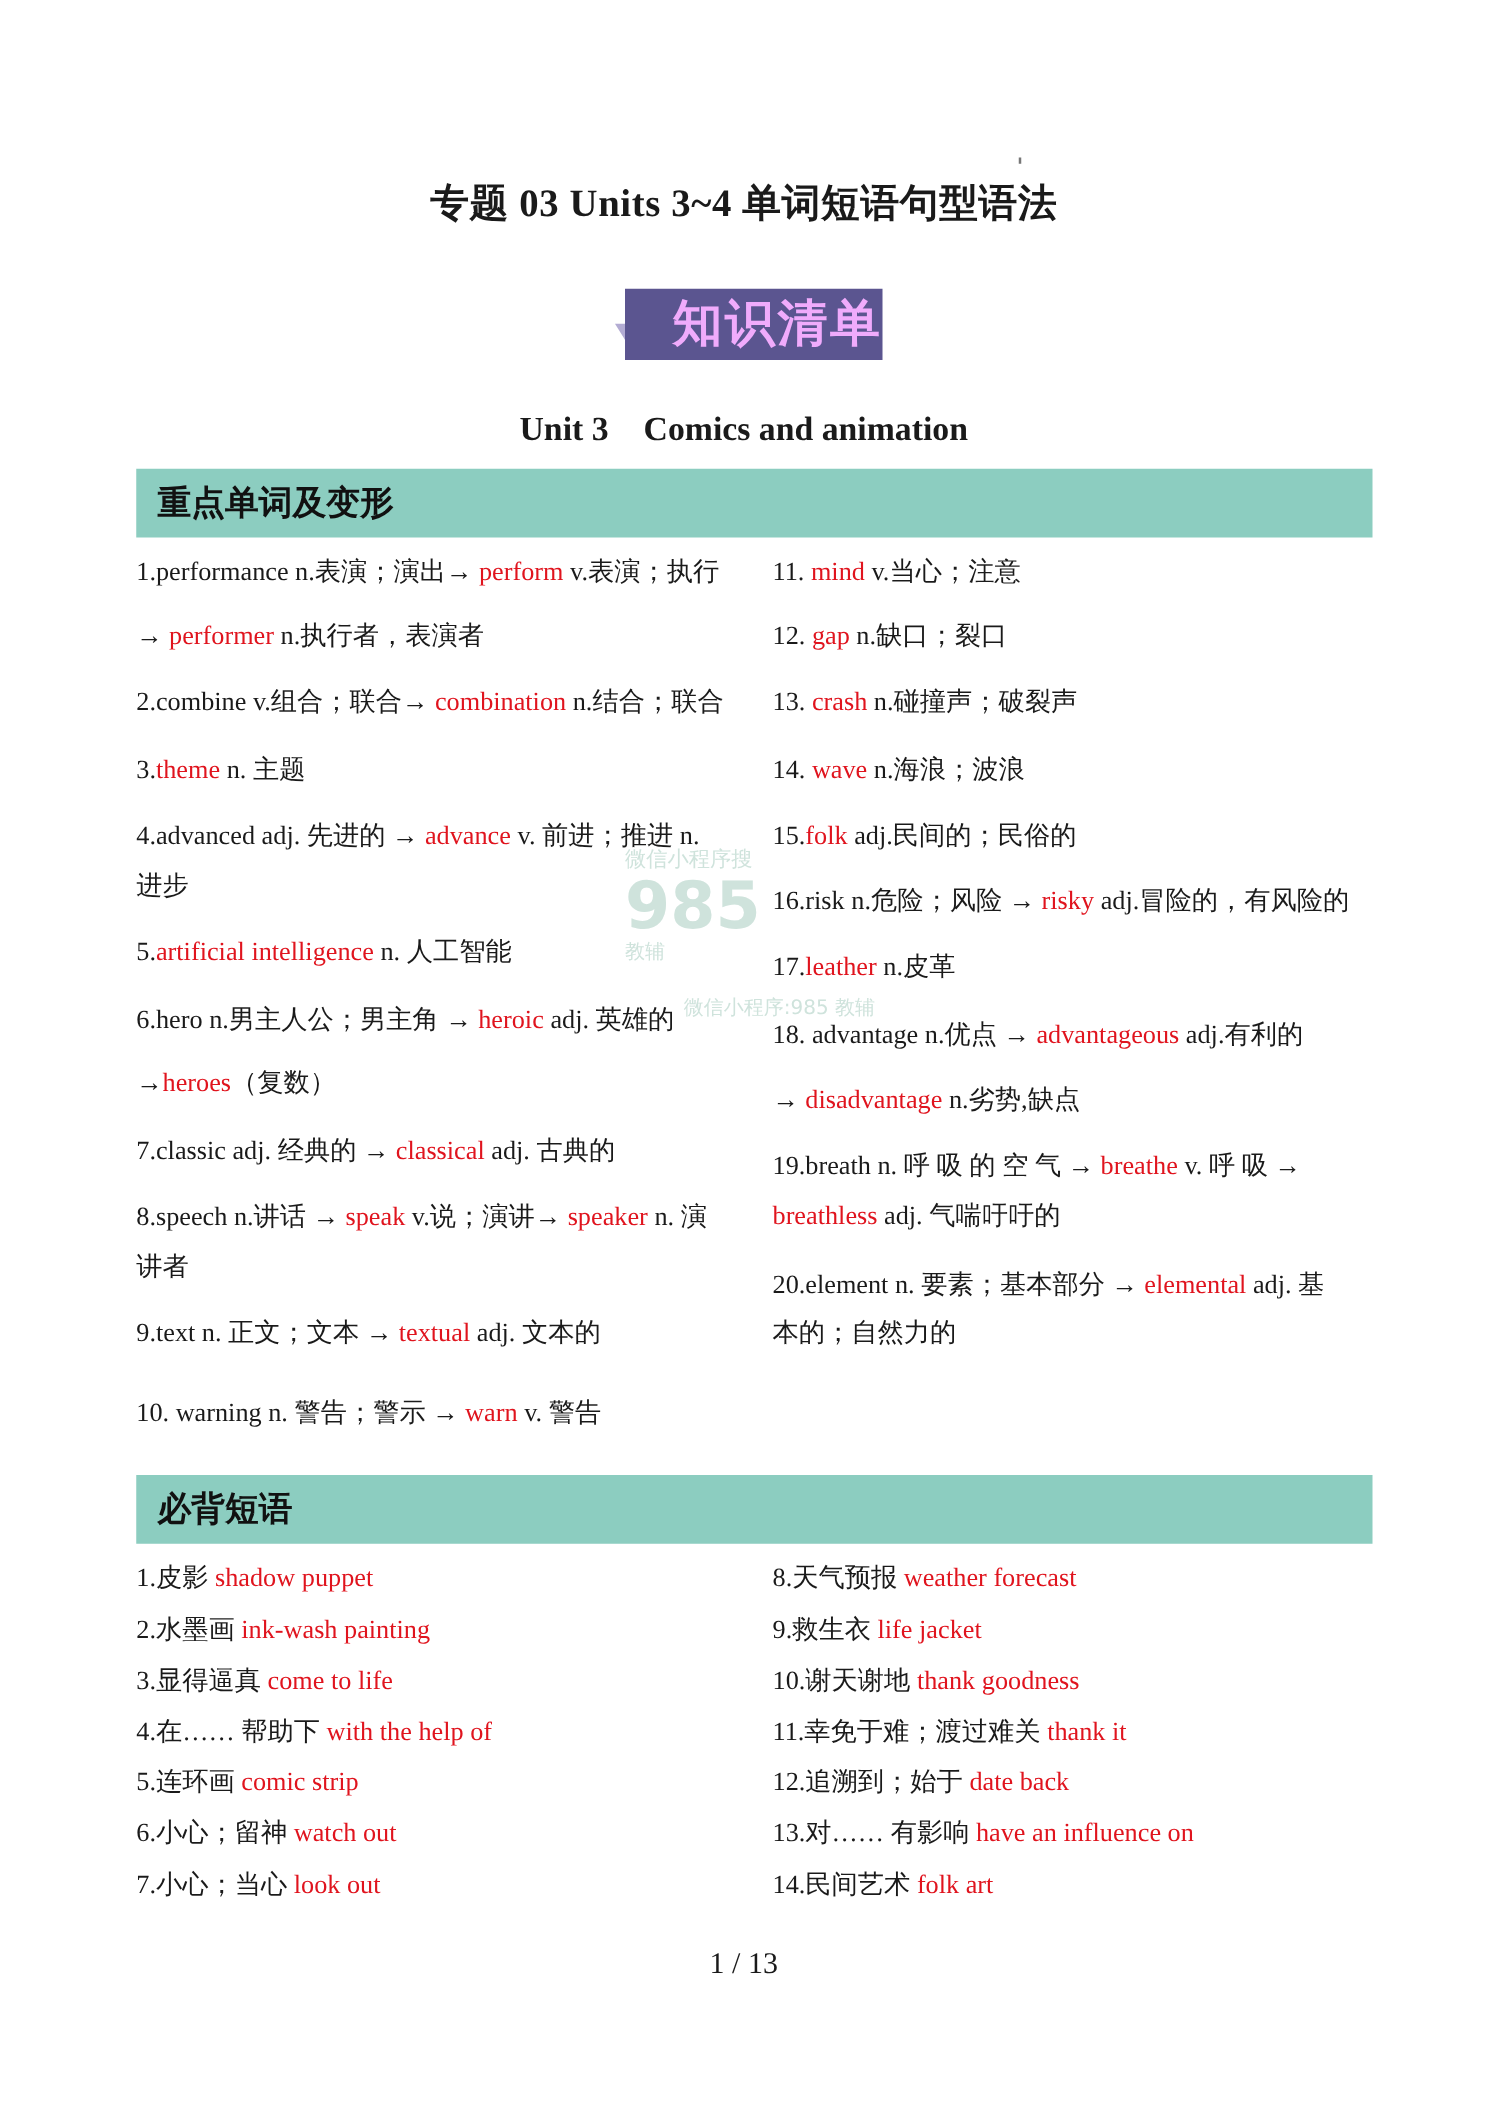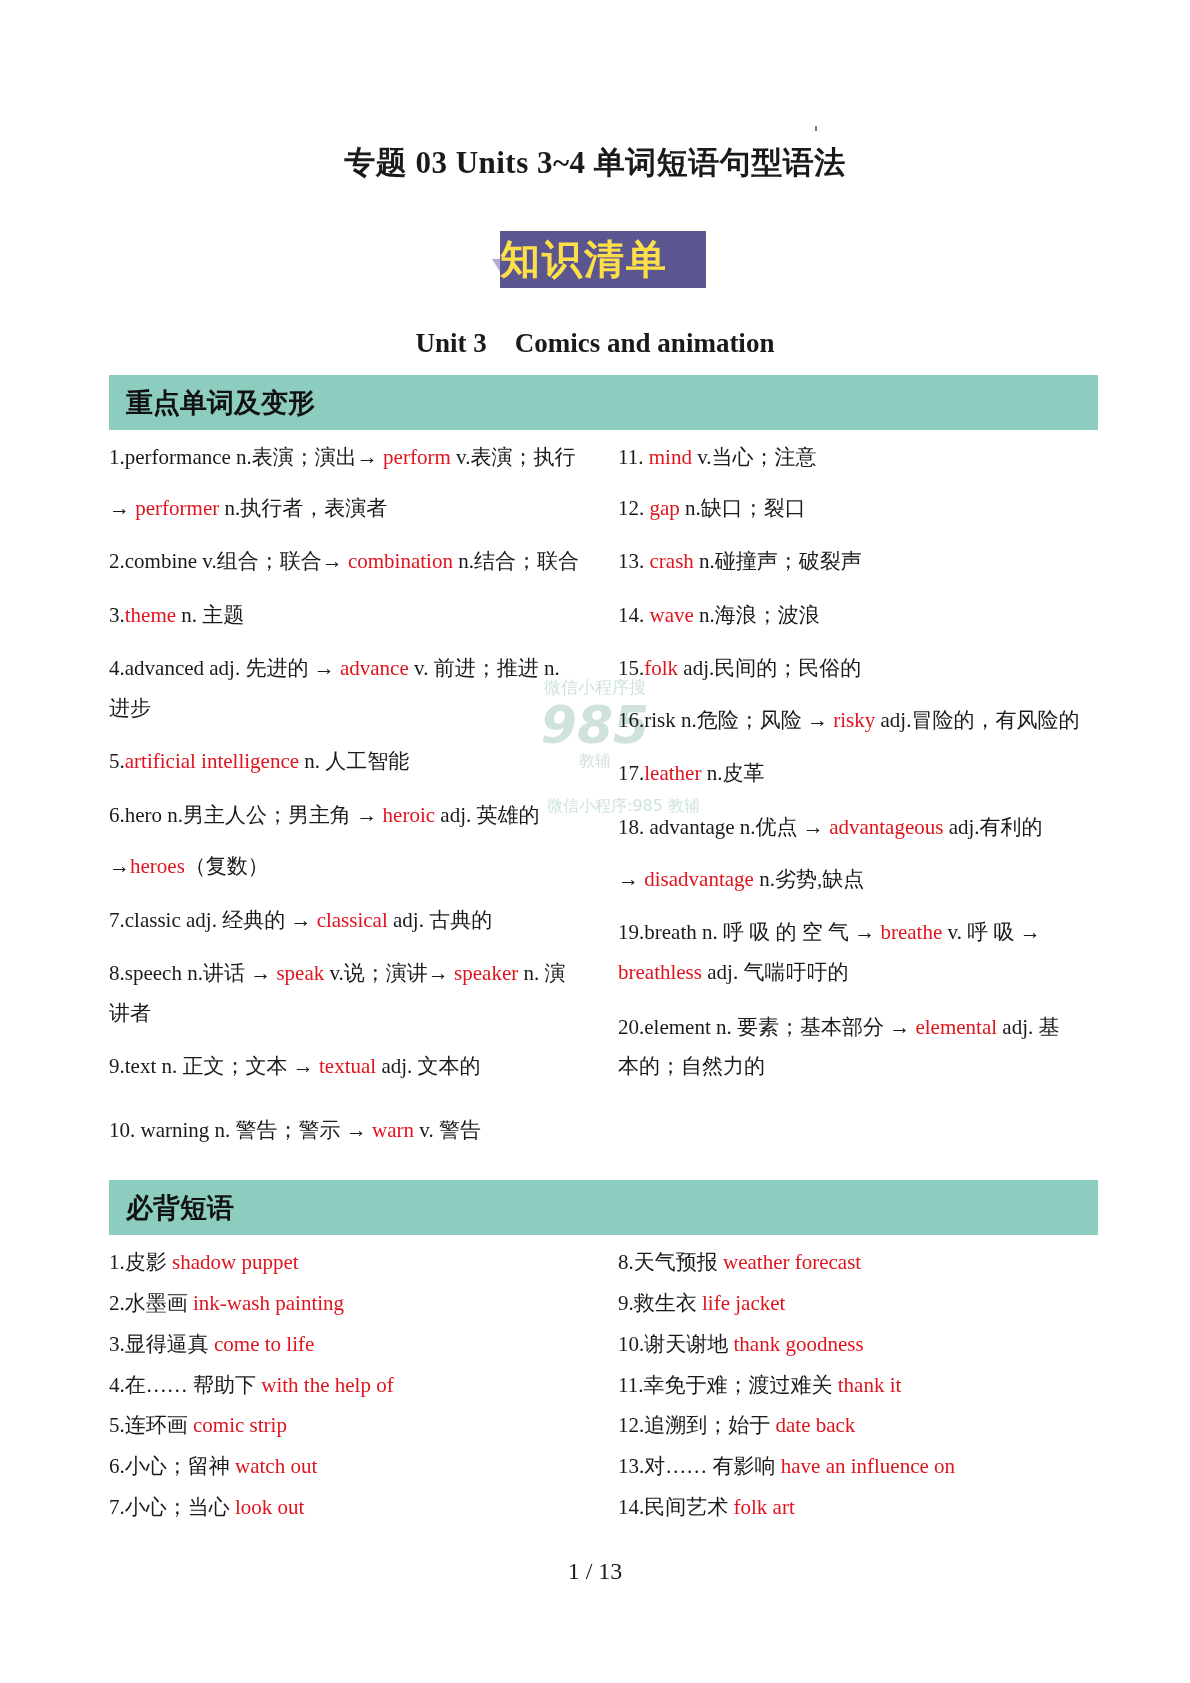--- a/index.html
+++ b/index.html
@@ -12,8 +12,8 @@
   .badge-tail { position:absolute; left:16px; top:28px; width:0; height:0;
                 border-top:29px solid #b3acd3; border-left:18px solid transparent; }
   .badge-box { position:absolute; left:24px; top:0; width:206px; height:57px; background:#5b5590;
-               color:#fde047; font-family:"DejaVu Sans",sans-serif; font-weight:bold; font-size:40px;
-               line-height:57px; text-align:left; letter-spacing:2px; }
+               color:#f0abfc; font-family:"DejaVu Sans",sans-serif; font-weight:bold; font-size:40px;
+               line-height:57px; text-align:right; letter-spacing:2px; }
   .unit-heading { top:328px; left:0; width:1190px; text-align:center; font-size:27px; font-weight:bold; }
   .unit-heading .gap { display:inline-block; width:28px; }
   .section-bar { left:109px; width:989px; height:55px; background:#8ccdc0; }

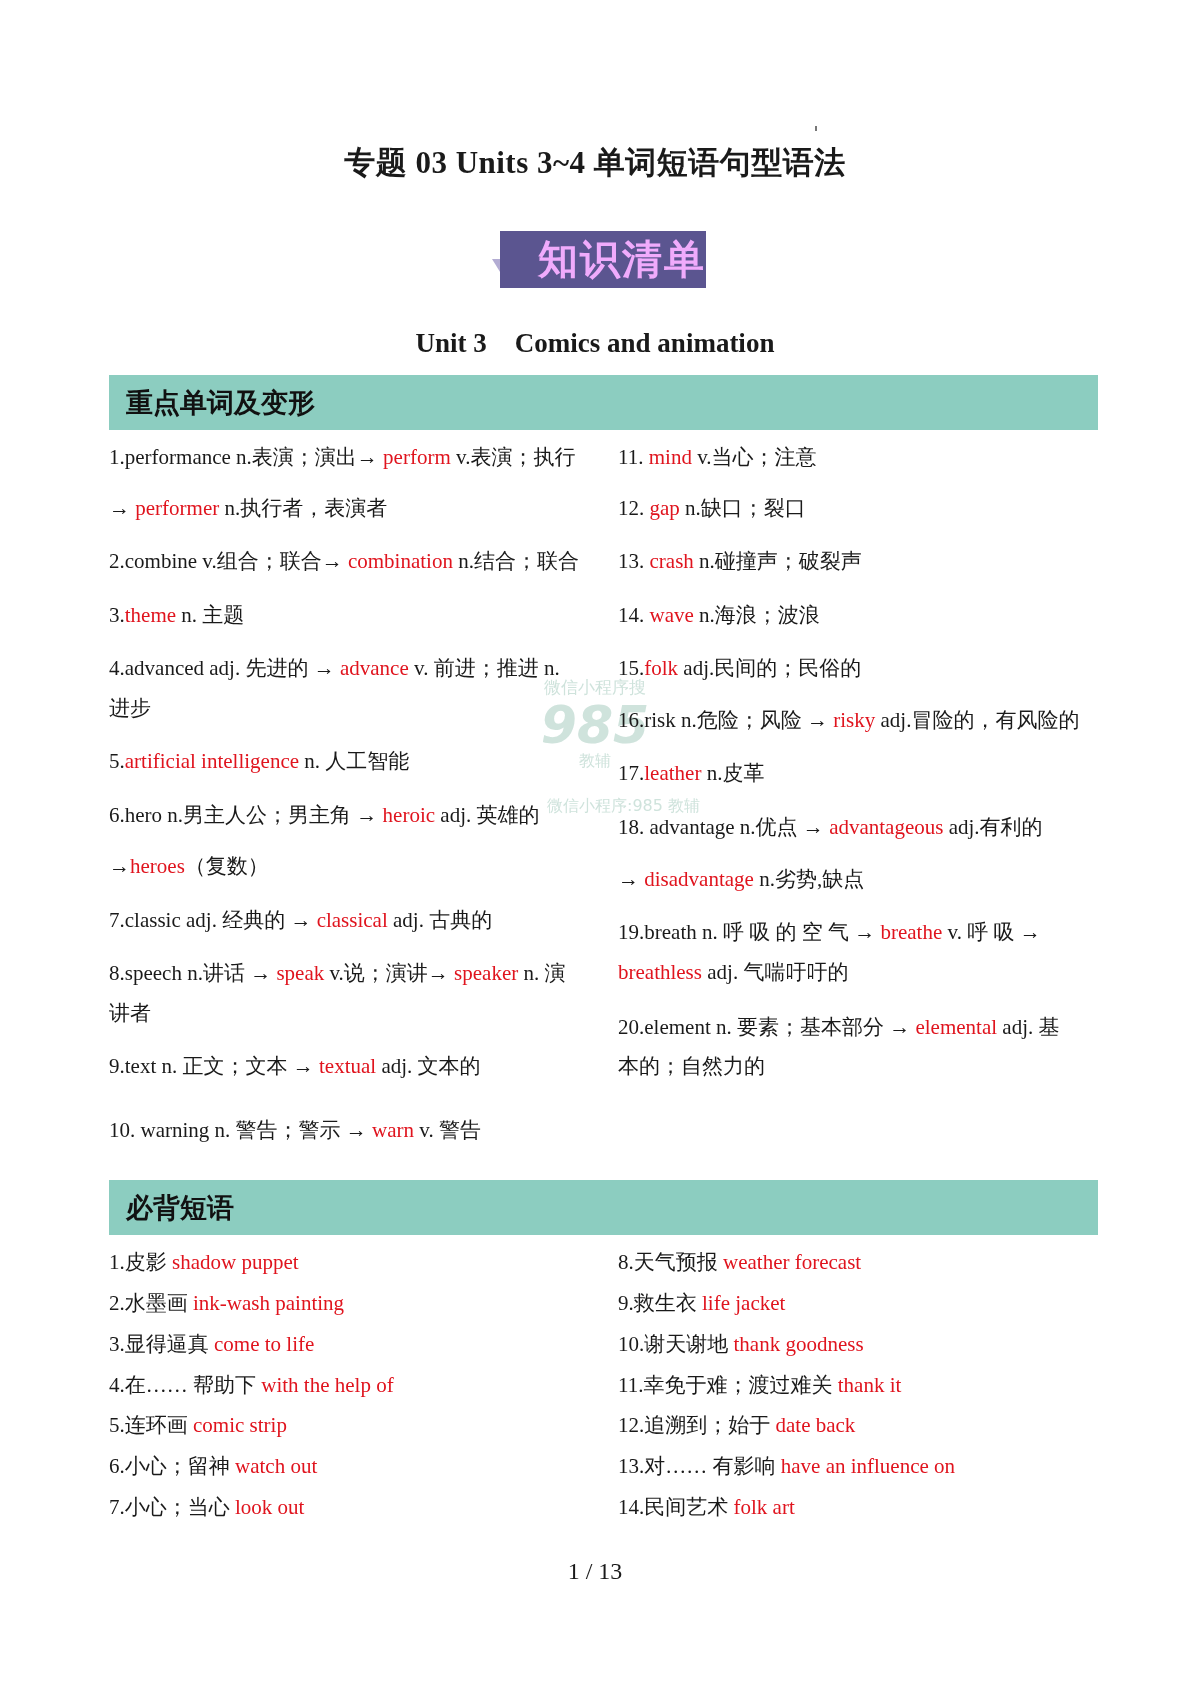--- a/index.html
+++ b/index.html
@@ -39,7 +39,7 @@
   <span>Unit 3</span><span class="gap"></span><span>Comics and animation</span>
 </div>
 
-<div class="abs wm" style="left:500px;top:676px;width:190px;height:140px;text-align:center;">
+<div class="abs wm" style="left:500px;top:676px;width:190px;height:140px;">
   <div style="font-size:17px;">微信小程序搜</div>
   <div style="font-size:52px;font-weight:bold;line-height:52px;font-style:italic;">985</div>
   <div style="font-size:16px;">教辅</div>

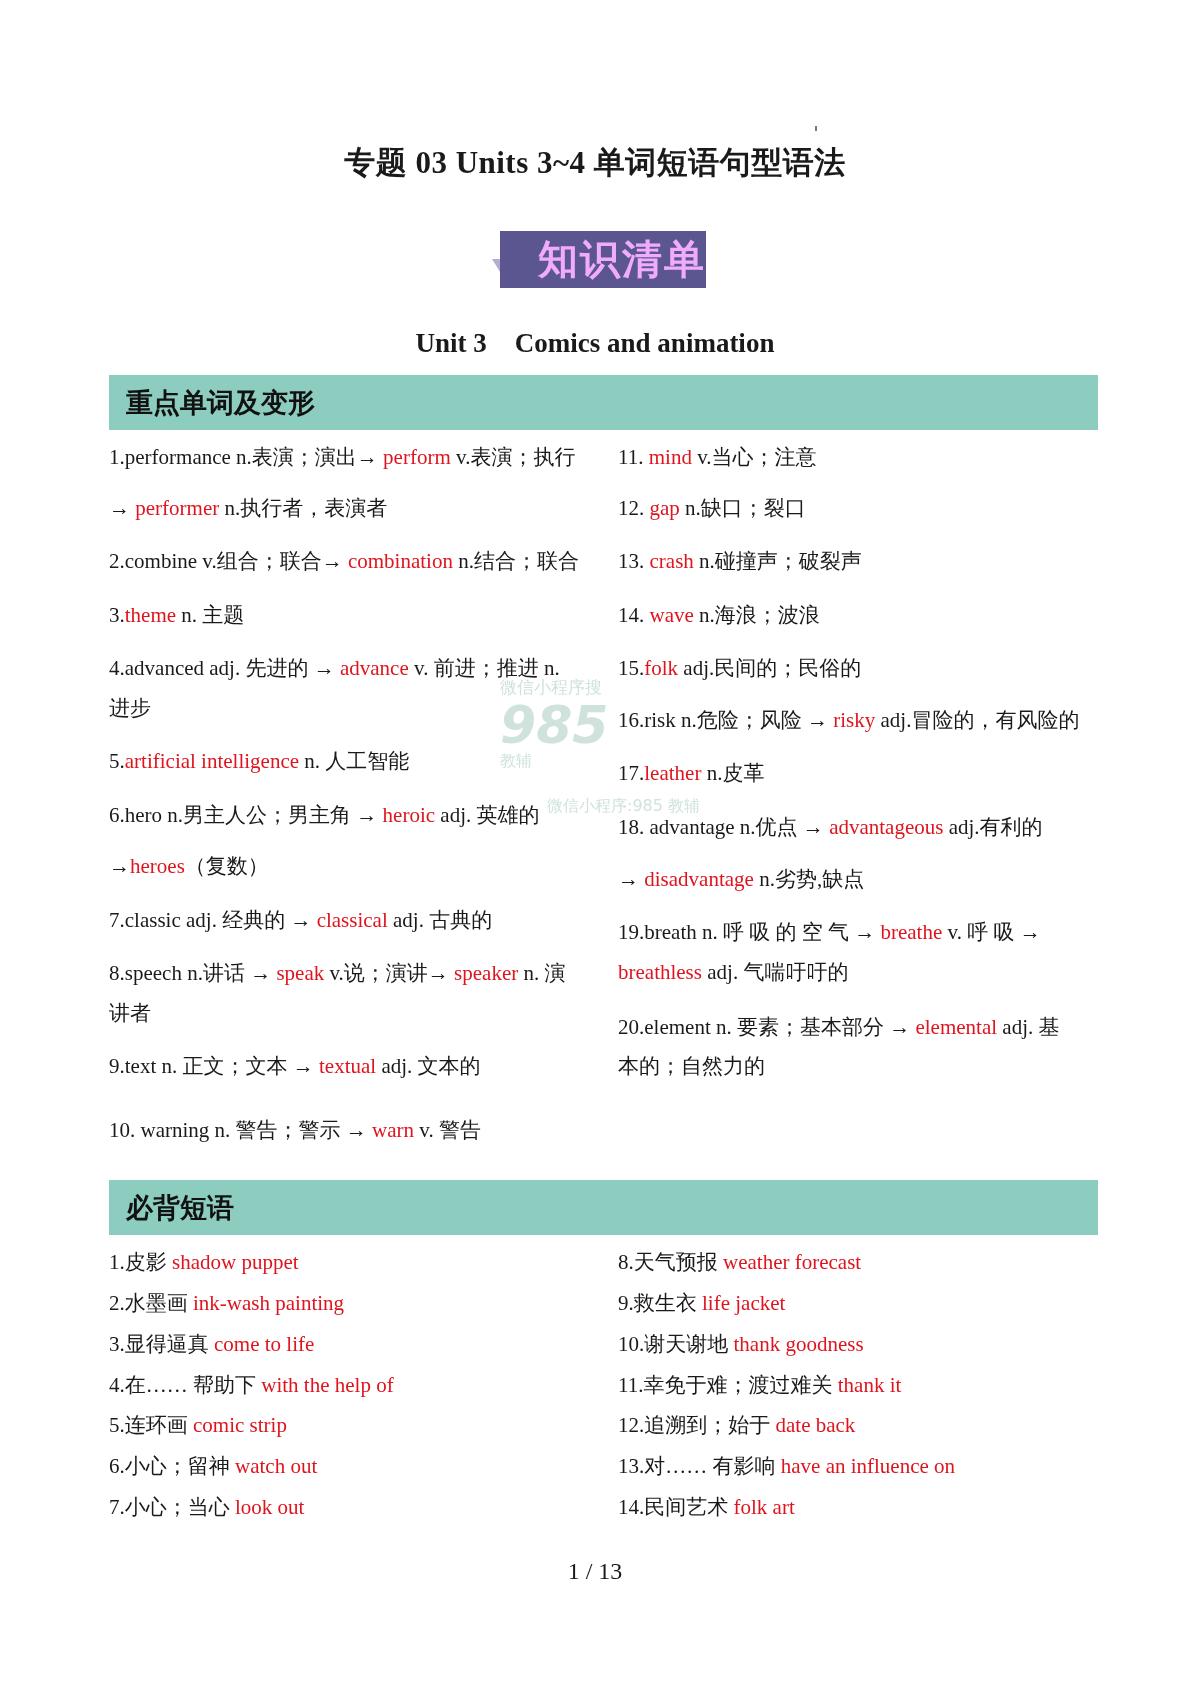--- a/index.html
+++ b/index.html
@@ -41,7 +41,7 @@
 
 <div class="abs wm" style="left:500px;top:676px;width:190px;height:140px;">
   <div style="font-size:17px;">微信小程序搜</div>
-  <div style="font-size:52px;font-weight:bold;line-height:52px;font-style:italic;">985</div>
+  <div style="font-size:52px;font-weight:bold;line-height:52px;">985</div>
   <div style="font-size:16px;">教辅</div>
 </div>
 <div class="abs wm" style="left:520px;top:796px;font-size:16px;margin-left:27px;">微信小程序:985 教辅</div>

